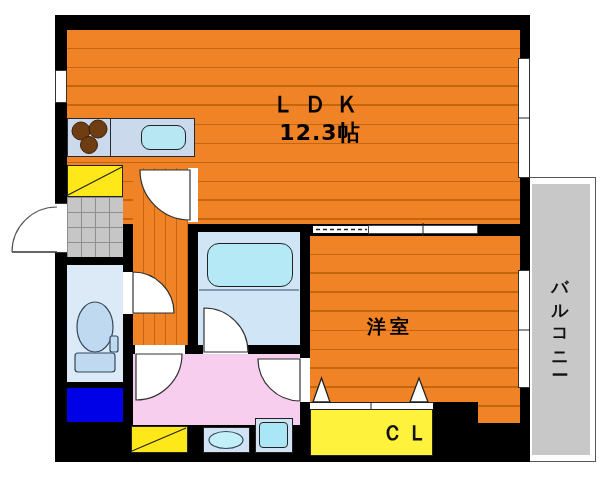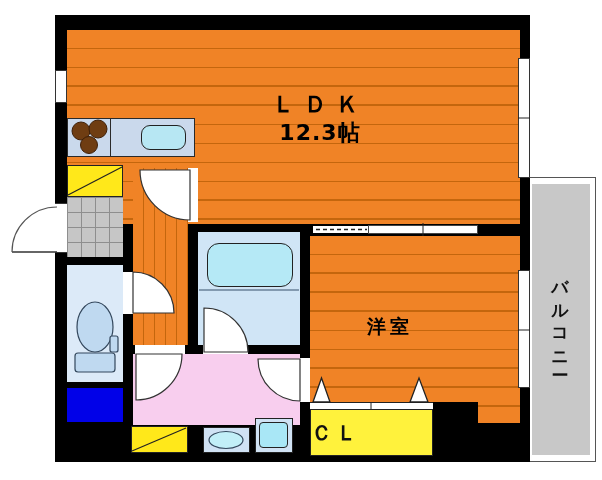--- a/index.html
+++ b/index.html
@@ -38,7 +38,7 @@
   .washer-pan-inner{left:259px;top:422px;width:29px;height:26px;background:#a9e7f6;border:1px solid #222;border-radius:4px;}
   .cl-strip{left:310px;top:402px;width:123px;height:7px;background:#fff;border-top:1px solid #222;}
   .cl-box{left:310px;top:409px;width:123px;height:47px;background:#fff23c;border:1px solid #222;
-          display:flex;align-items:center;justify-content:flex-start;}
+          display:flex;align-items:center;justify-content:flex-end;}
   
   .opening{background:#fff;}
   .win{background:#fff;border:1px solid #333;}

